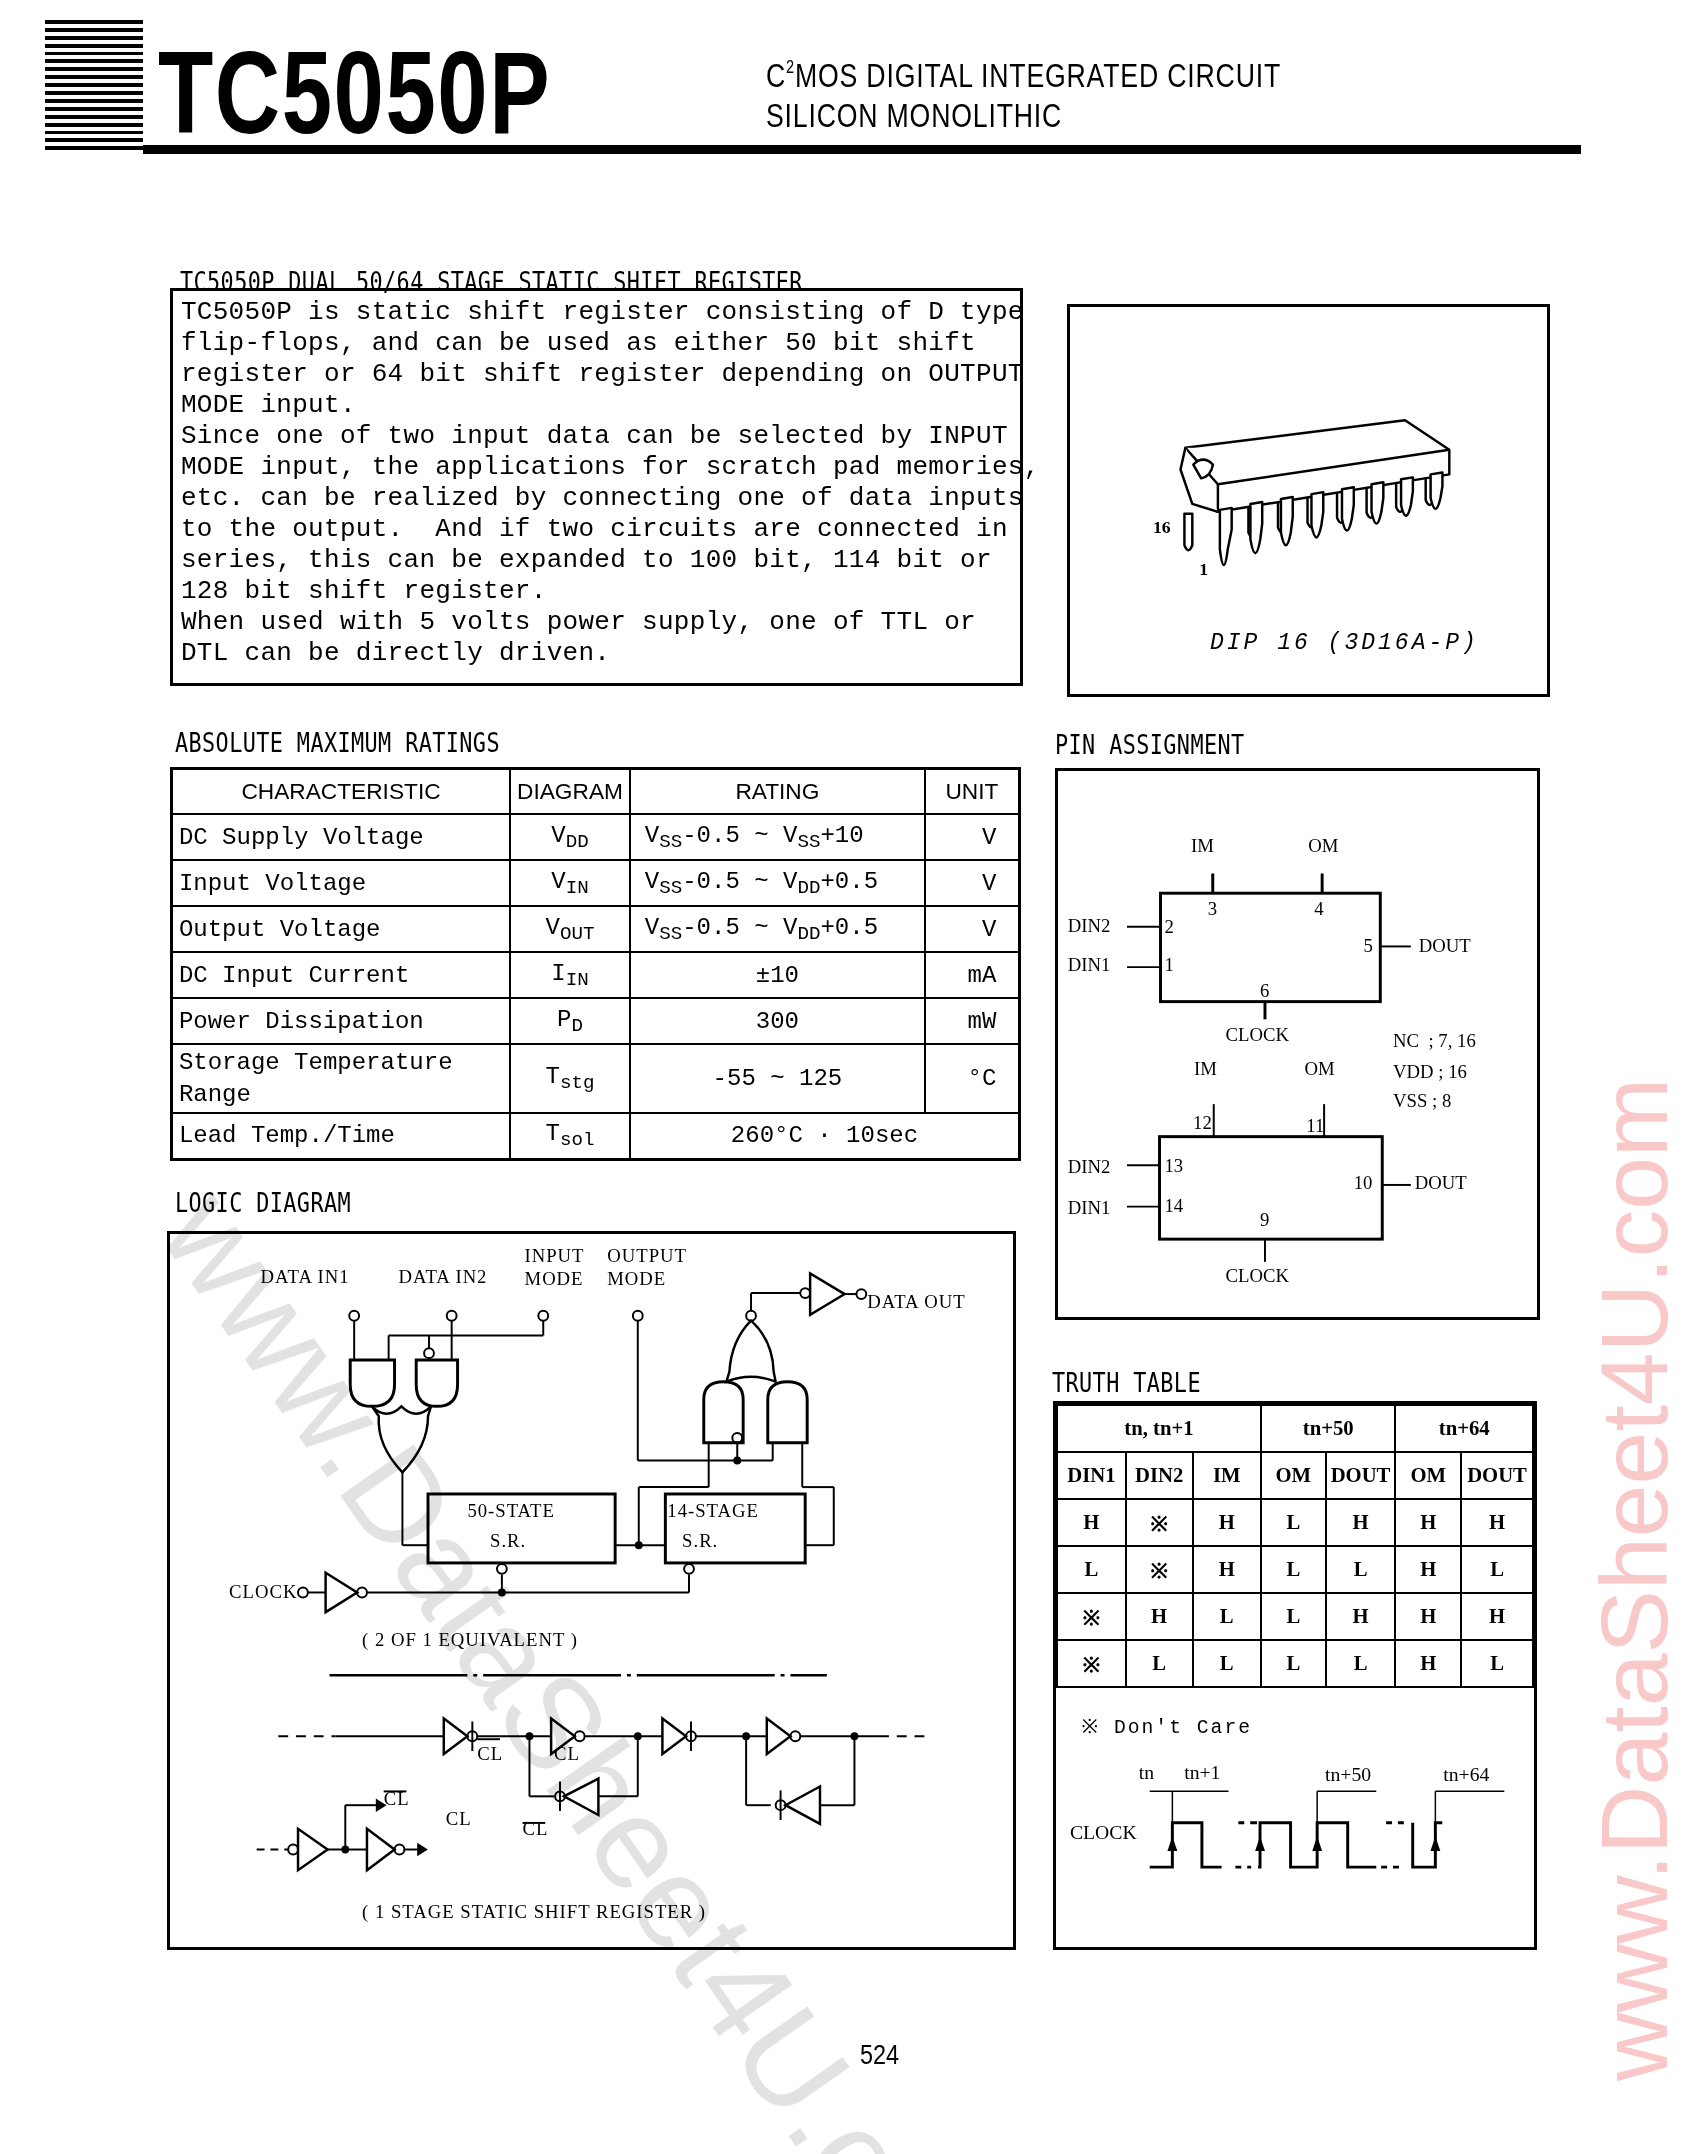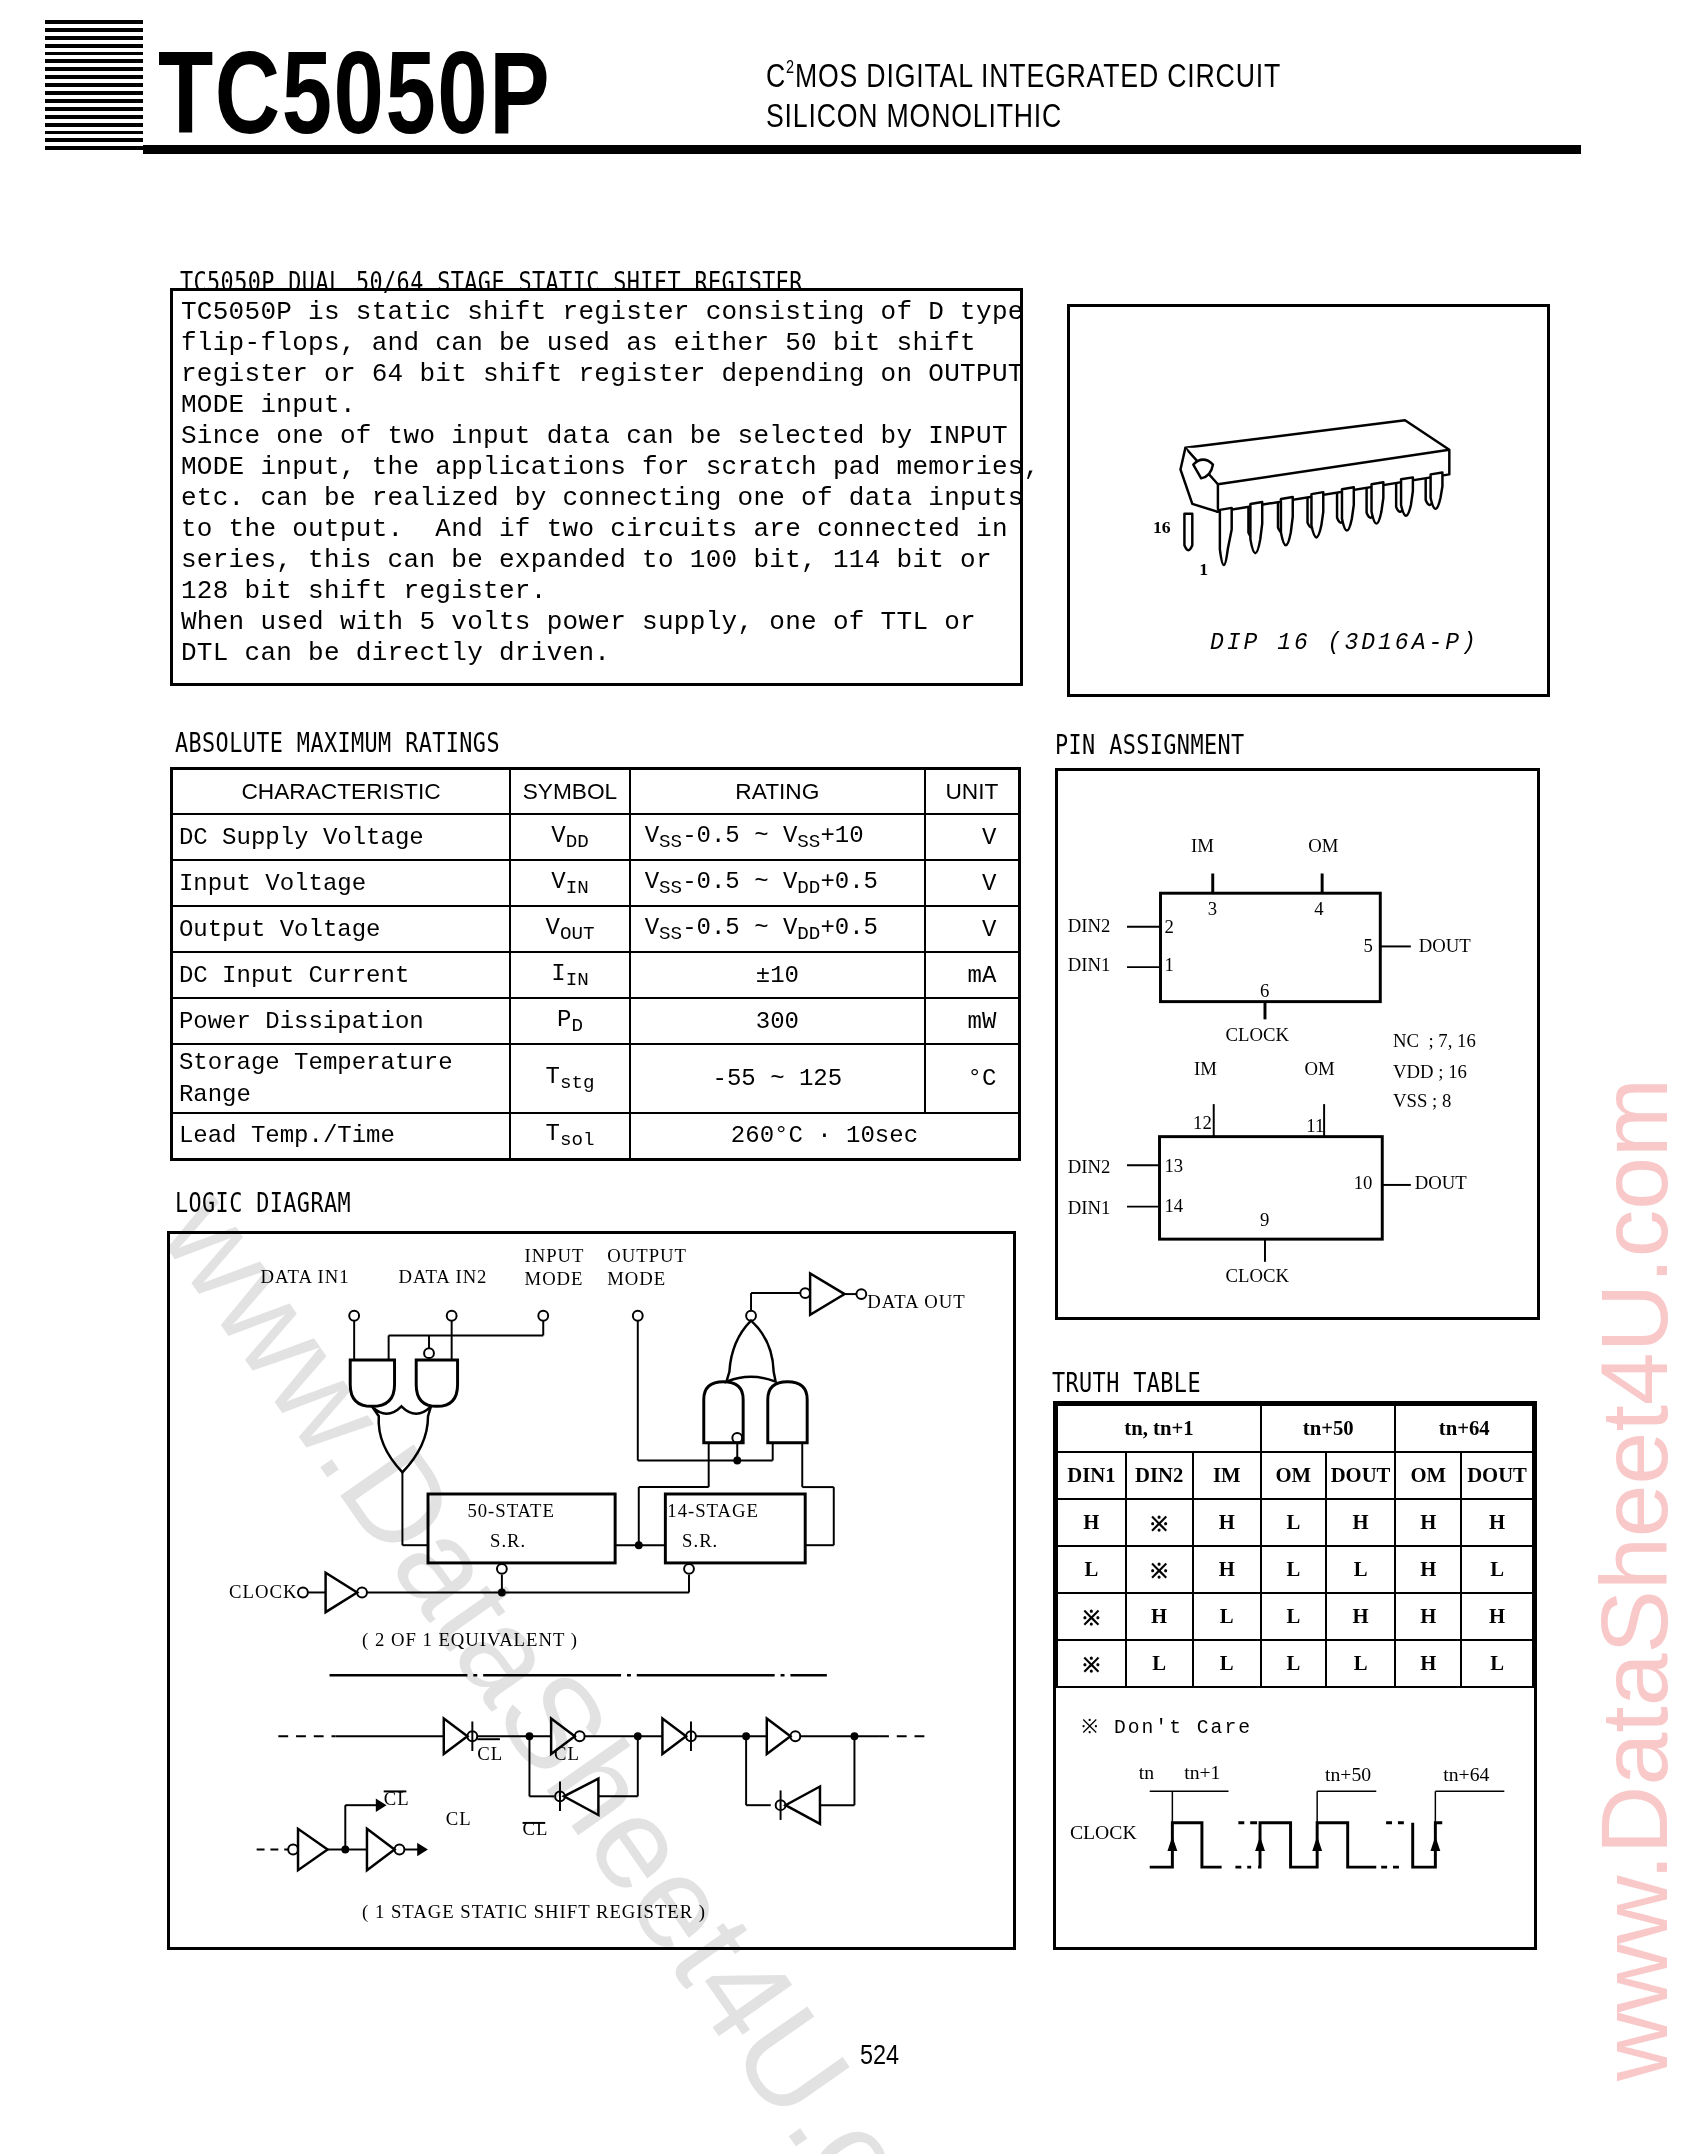--- a/index.html
+++ b/index.html
@@ -111,7 +111,7 @@
   <tbody>
       <tr>
     <th>CHARACTERISTIC</th>
-    <th>SYMBOL</th>
+    <th>DIAGRAM</th>
     <th>RATING</th>
     <th>UNIT</th>
   </tr>

